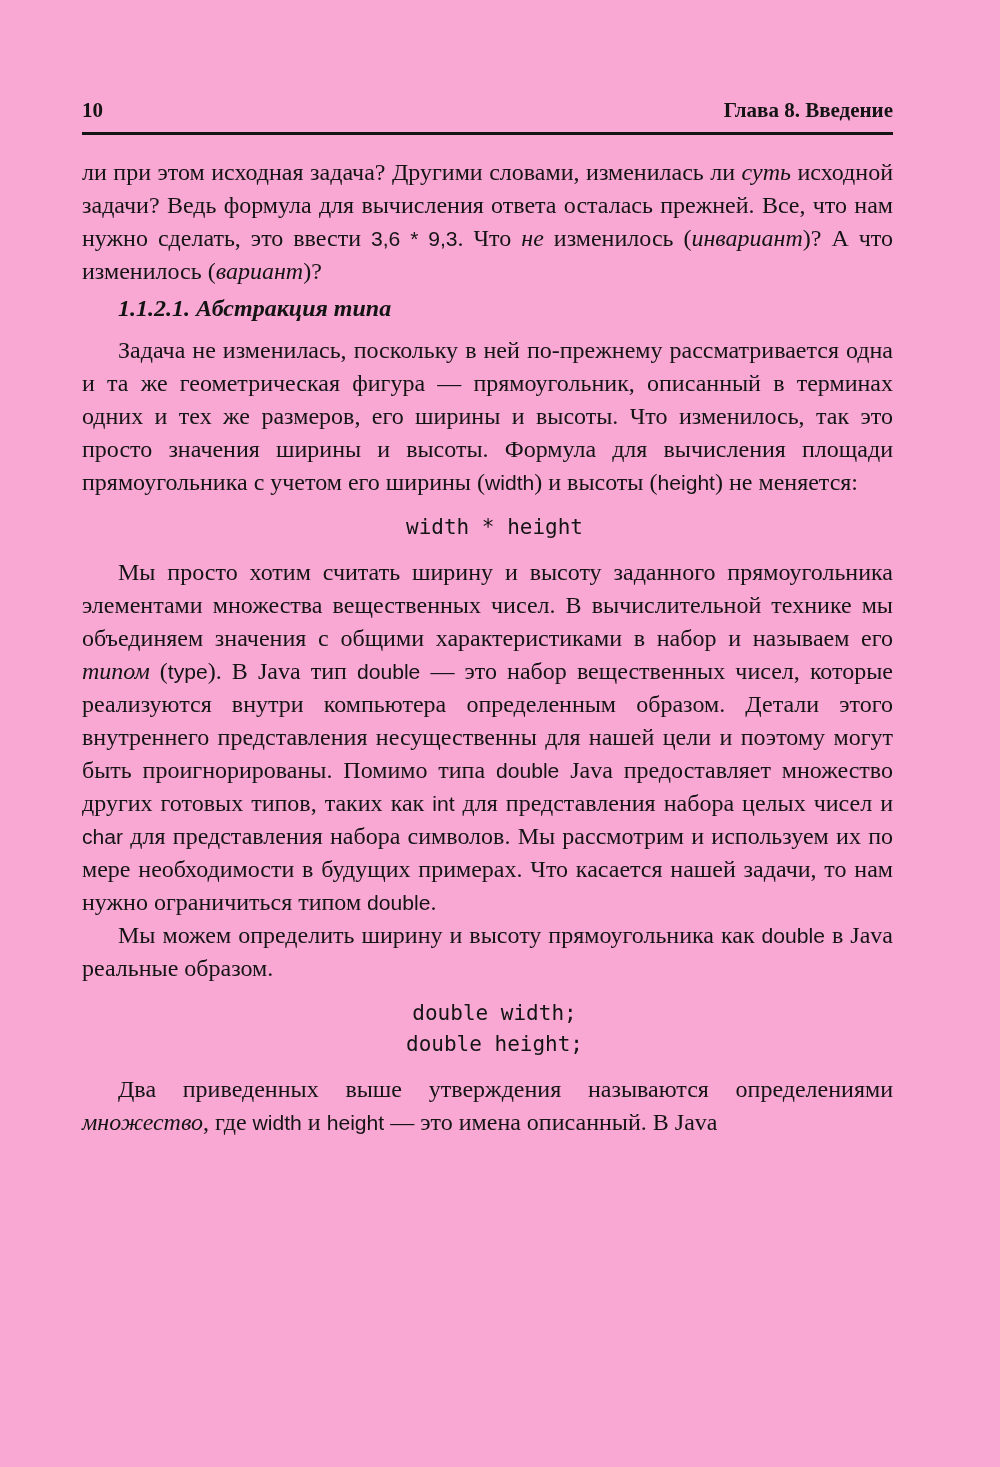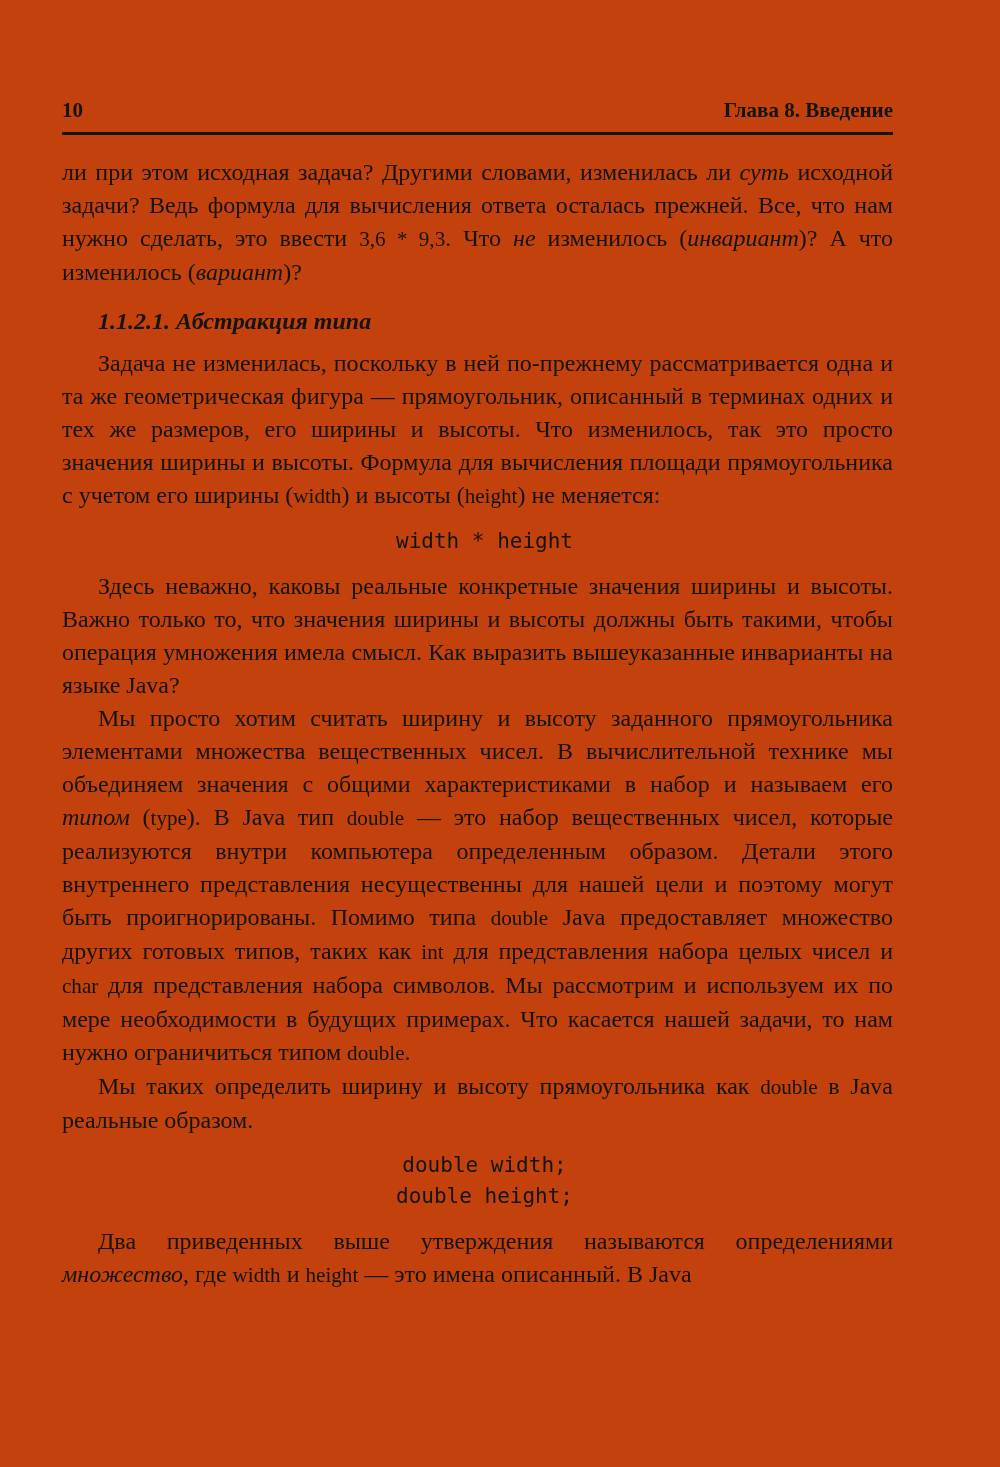--- a/index.html
+++ b/index.html
@@ -8,8 +8,8 @@
     position: relative;
     width: 1000px;
     height: 1467px;
-    background: #c2410c;
-    padding: 98px 107px 0 62px;
+    background: #f9a8d4;
+    padding: 98px 107px 0 82px;
     font-family: "Liberation Serif", "DejaVu Serif", serif;
     color: #141414;
     overflow: hidden;

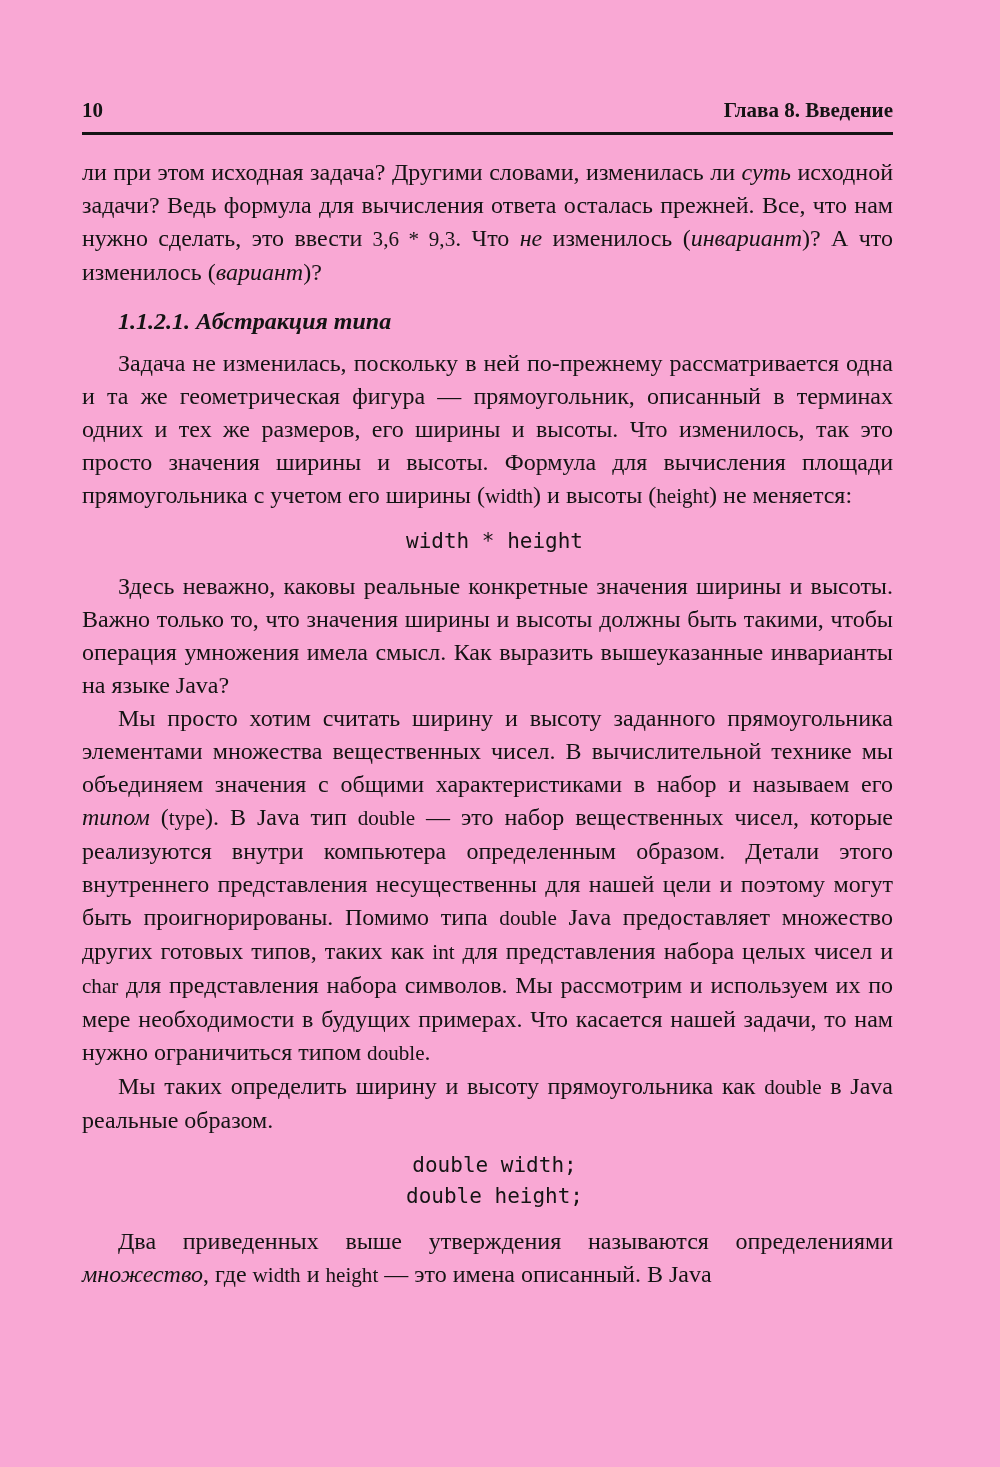--- a/index.html
+++ b/index.html
@@ -47,7 +47,7 @@
     text-align: center;
   }
   .mono {
-    font-family: Liberation Serif, serif;
+    font-family: Liberation Sans, sans-serif;
     font-size: 0.88em;
   }
   .it { font-style: italic; margin-top: 37px; }

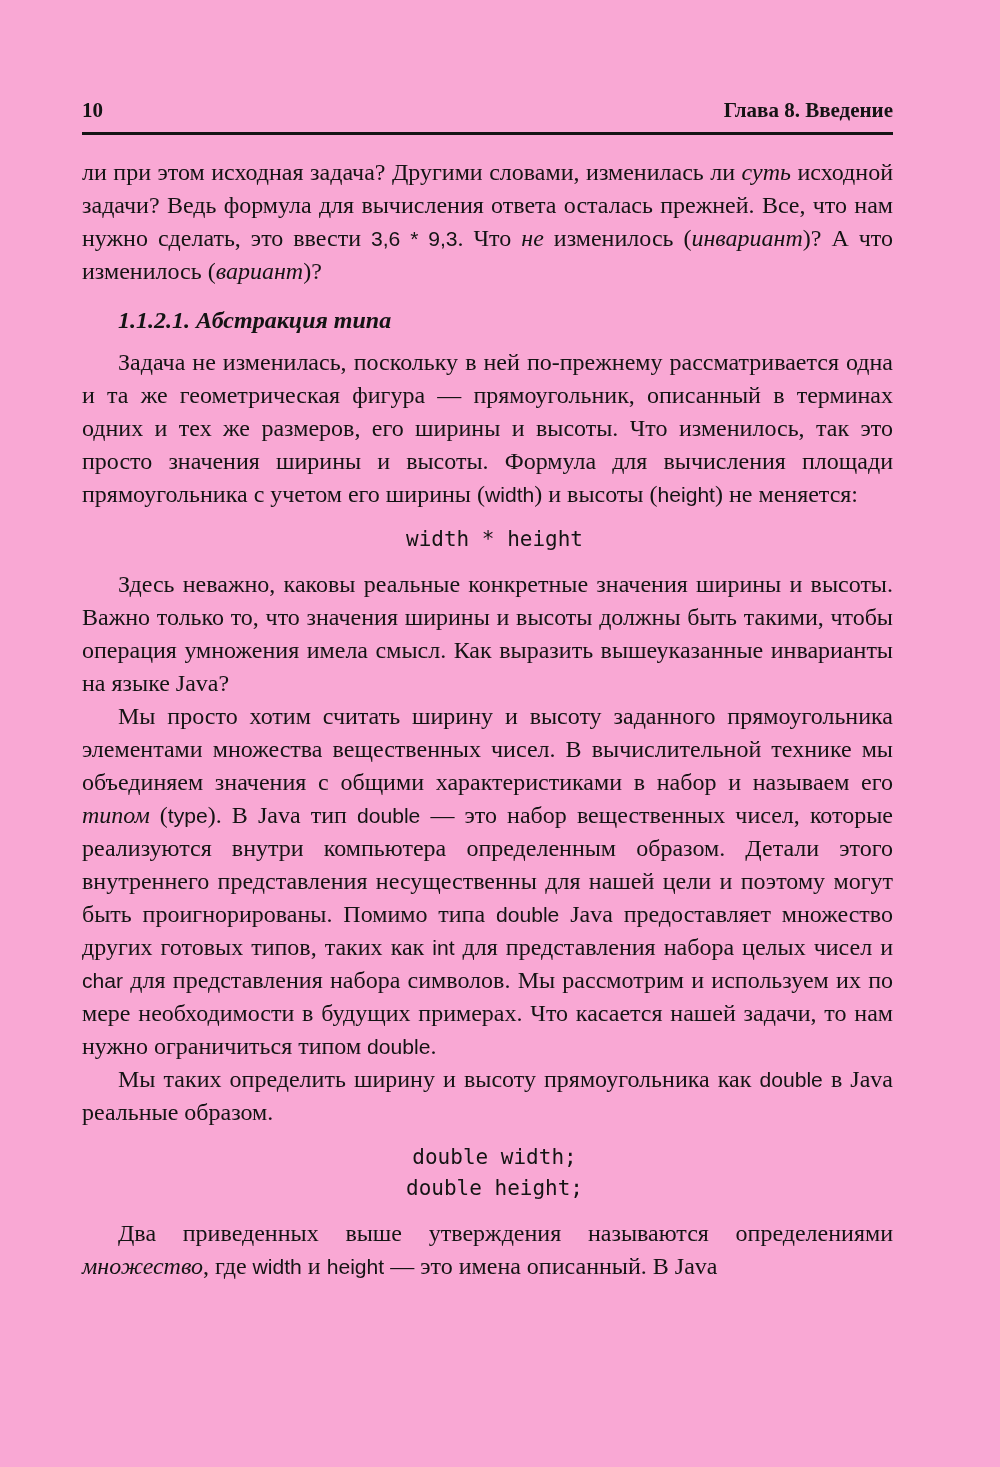--- a/index.html
+++ b/index.html
@@ -35,7 +35,7 @@
     font-size: 24px;
     font-weight: bold;
     font-style: italic;
-    margin: 16px 0 9px 36px;
+    margin: 4px 0 9px 36px;
     text-align: left;
   }
   .code-block {

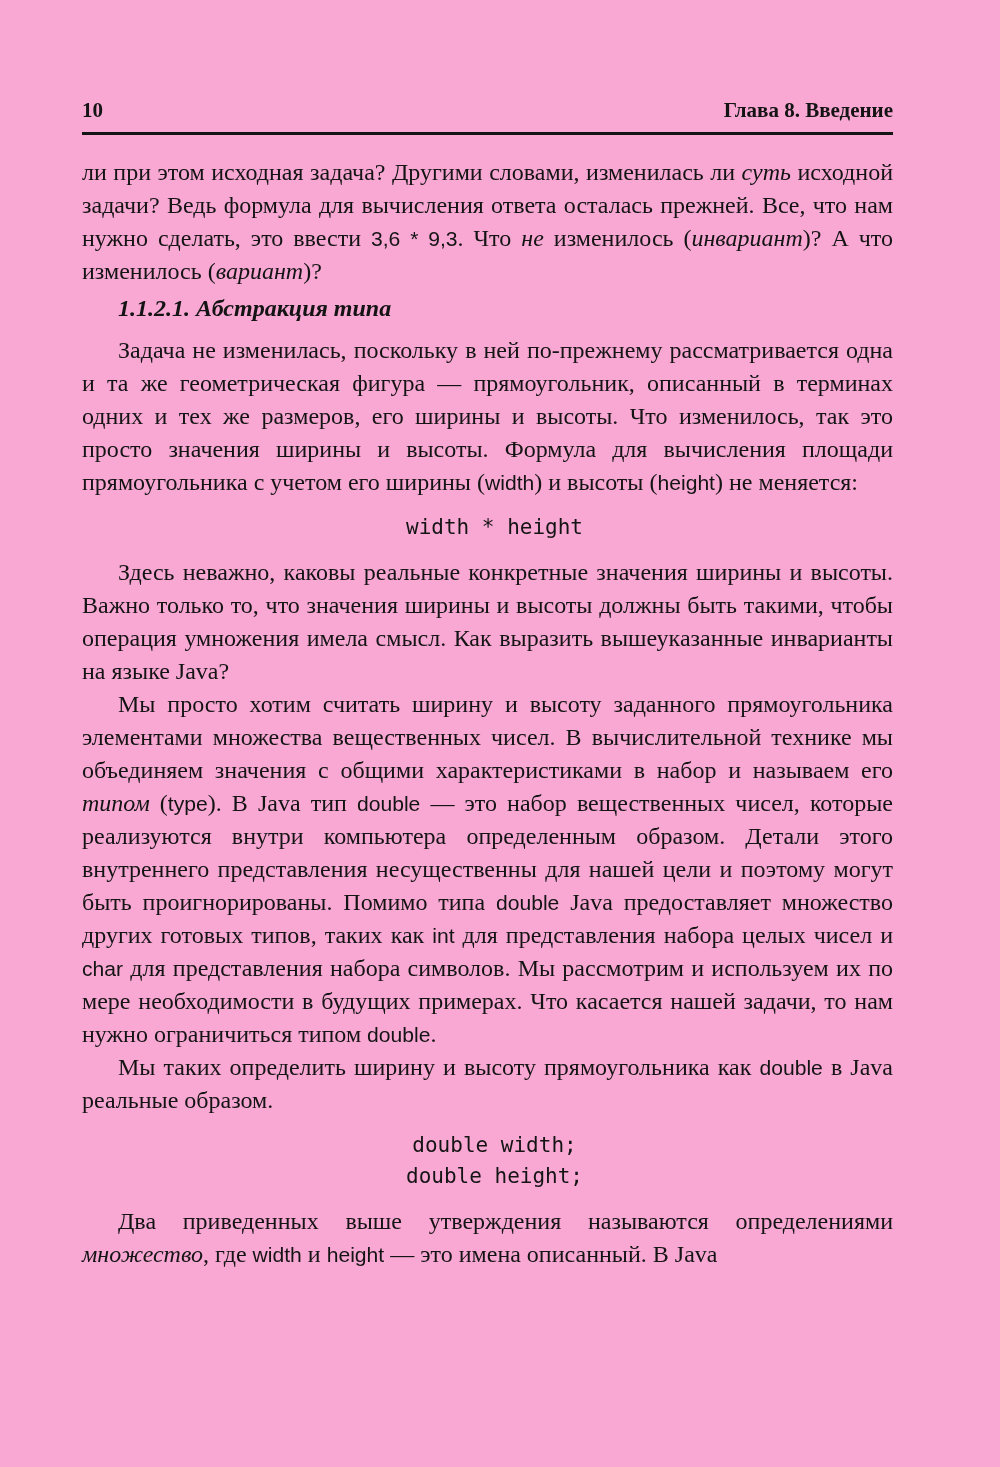--- a/index.html
+++ b/index.html
@@ -72,7 +72,6 @@
 
     <div class="code-block">width * height</div>
 
-    <p><span>Здесь неважно, каковы реальные конкретные значения ширины и высоты. Важно только то, что значения ширины и высоты должны быть такими, чтобы операция умножения имела смысл. Как выразить вышеуказанные инварианты на языке Java?</span></p>
 
     <p><span>Мы просто хотим считать ширину и высоту заданного прямоугольника элементами множества вещественных чисел. В вычислительной технике мы объединяем значения с общими характеристиками в набор и называем его </span><span class="it">типом</span><span> (</span><span class="mono">type</span><span>). В Java тип </span><span class="mono">double</span><span> — это набор вещественных чисел, которые реализуются внутри компьютера определенным образом. Детали этого внутреннего представления несущественны для нашей цели и поэтому могут быть проигнорированы. Помимо типа </span><span class="mono">double</span><span> Java предоставляет множество других готовых типов, таких как </span><span class="mono">int</span><span> для представления набора целых чисел и </span><span class="mono">char</span><span> для представления набора символов. Мы рассмотрим и используем их по мере необходимости в будущих примерах. Что касается нашей задачи, то нам нужно ограничиться типом </span><span class="mono">double</span><span>.</span></p>
 

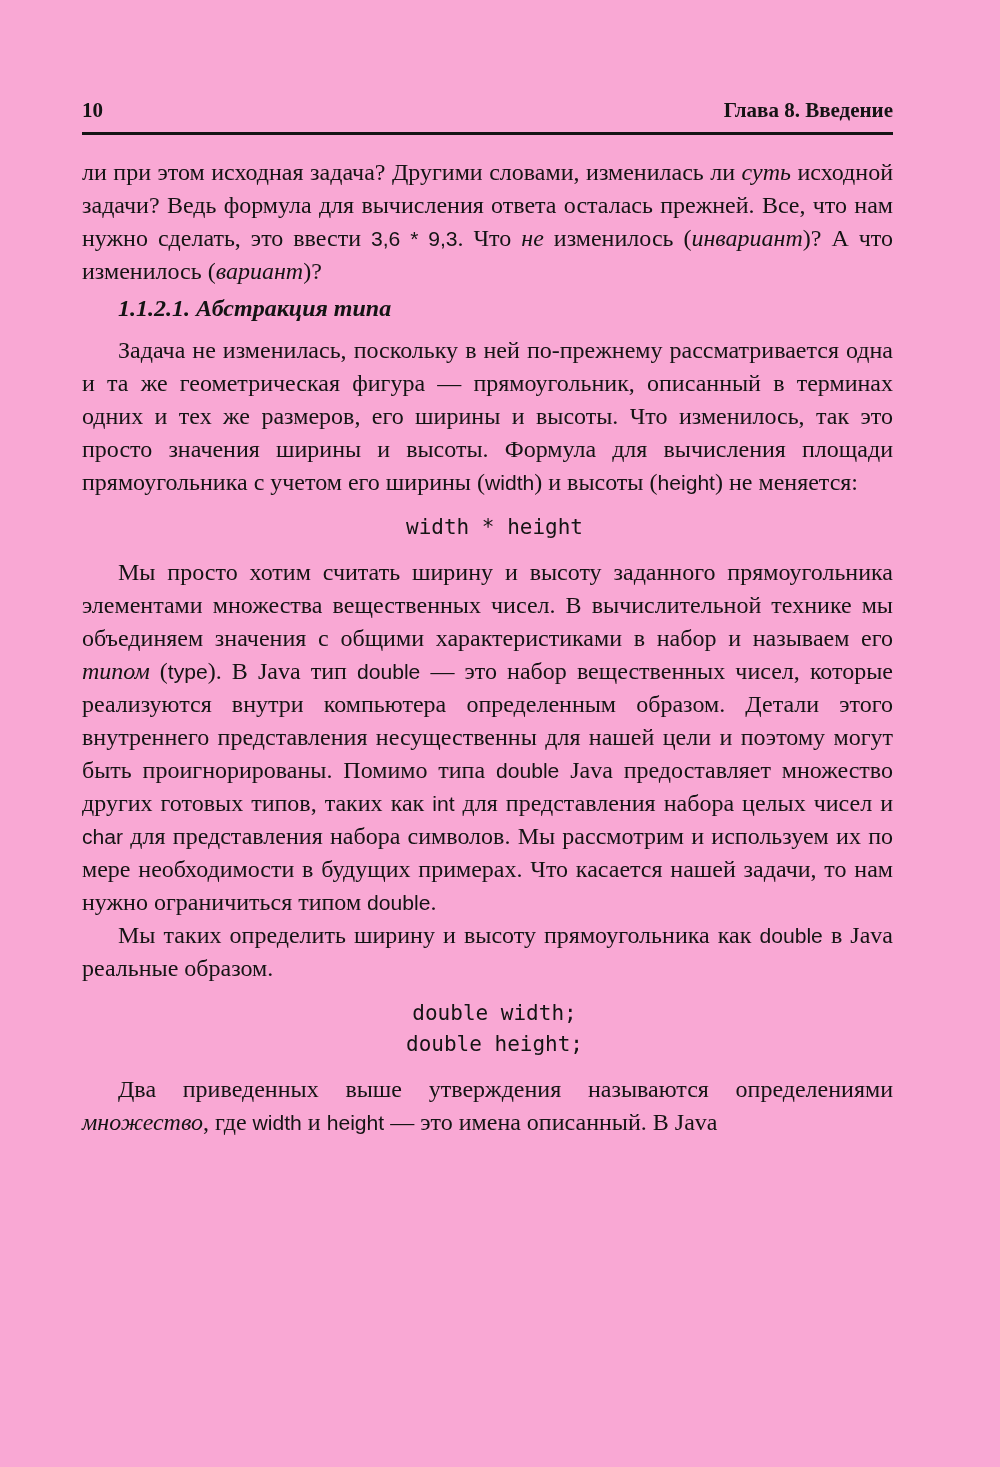--- a/index.html
+++ b/index.html
@@ -75,7 +75,7 @@
 
     <p><span>Мы просто хотим считать ширину и высоту заданного прямоугольника элементами множества вещественных чисел. В вычислительной технике мы объединяем значения с общими характеристиками в набор и называем его </span><span class="it">типом</span><span> (</span><span class="mono">type</span><span>). В Java тип </span><span class="mono">double</span><span> — это набор вещественных чисел, которые реализуются внутри компьютера определенным образом. Детали этого внутреннего представления несущественны для нашей цели и поэтому могут быть проигнорированы. Помимо типа </span><span class="mono">double</span><span> Java предоставляет множество других готовых типов, таких как </span><span class="mono">int</span><span> для представления набора целых чисел и </span><span class="mono">char</span><span> для представления набора символов. Мы рассмотрим и используем их по мере необходимости в будущих примерах. Что касается нашей задачи, то нам нужно ограничиться типом </span><span class="mono">double</span><span>.</span></p>
 
-    <p><span>Мы таких определить ширину и высоту прямоугольника как </span><span class="mono">double</span><span> в Java реальные образом.</span></p>
+    <p><span>Мы можем определить ширину и высоту прямоугольника как </span><span class="mono">double</span><span> в Java реальные образом.</span></p>
 
     <div class="code-block">double width;
 double height;</div>

